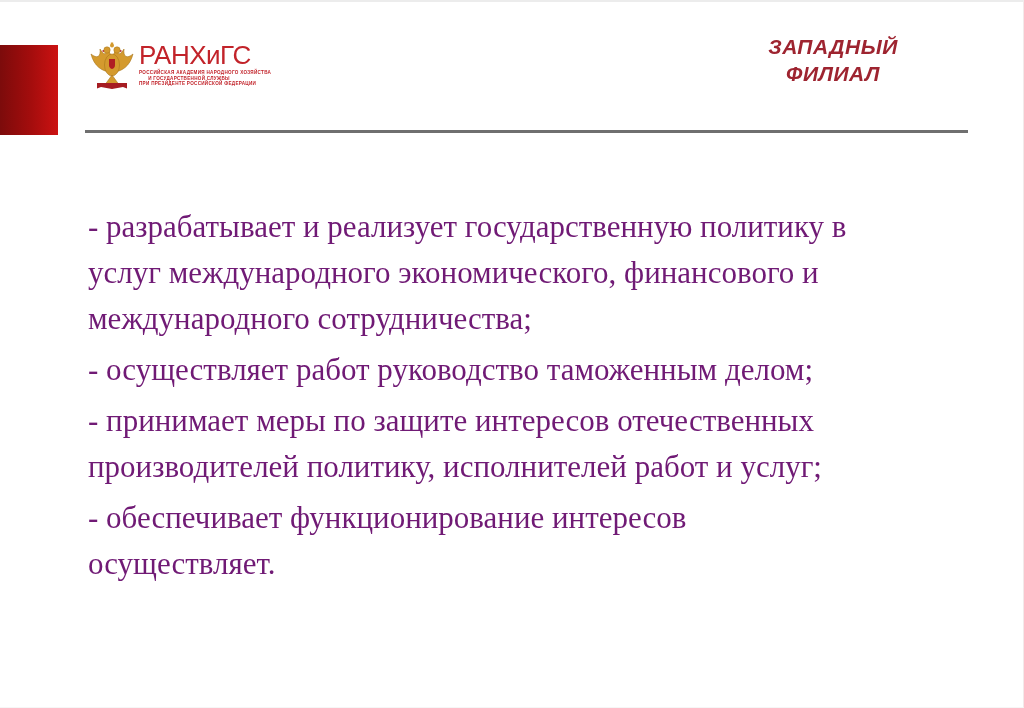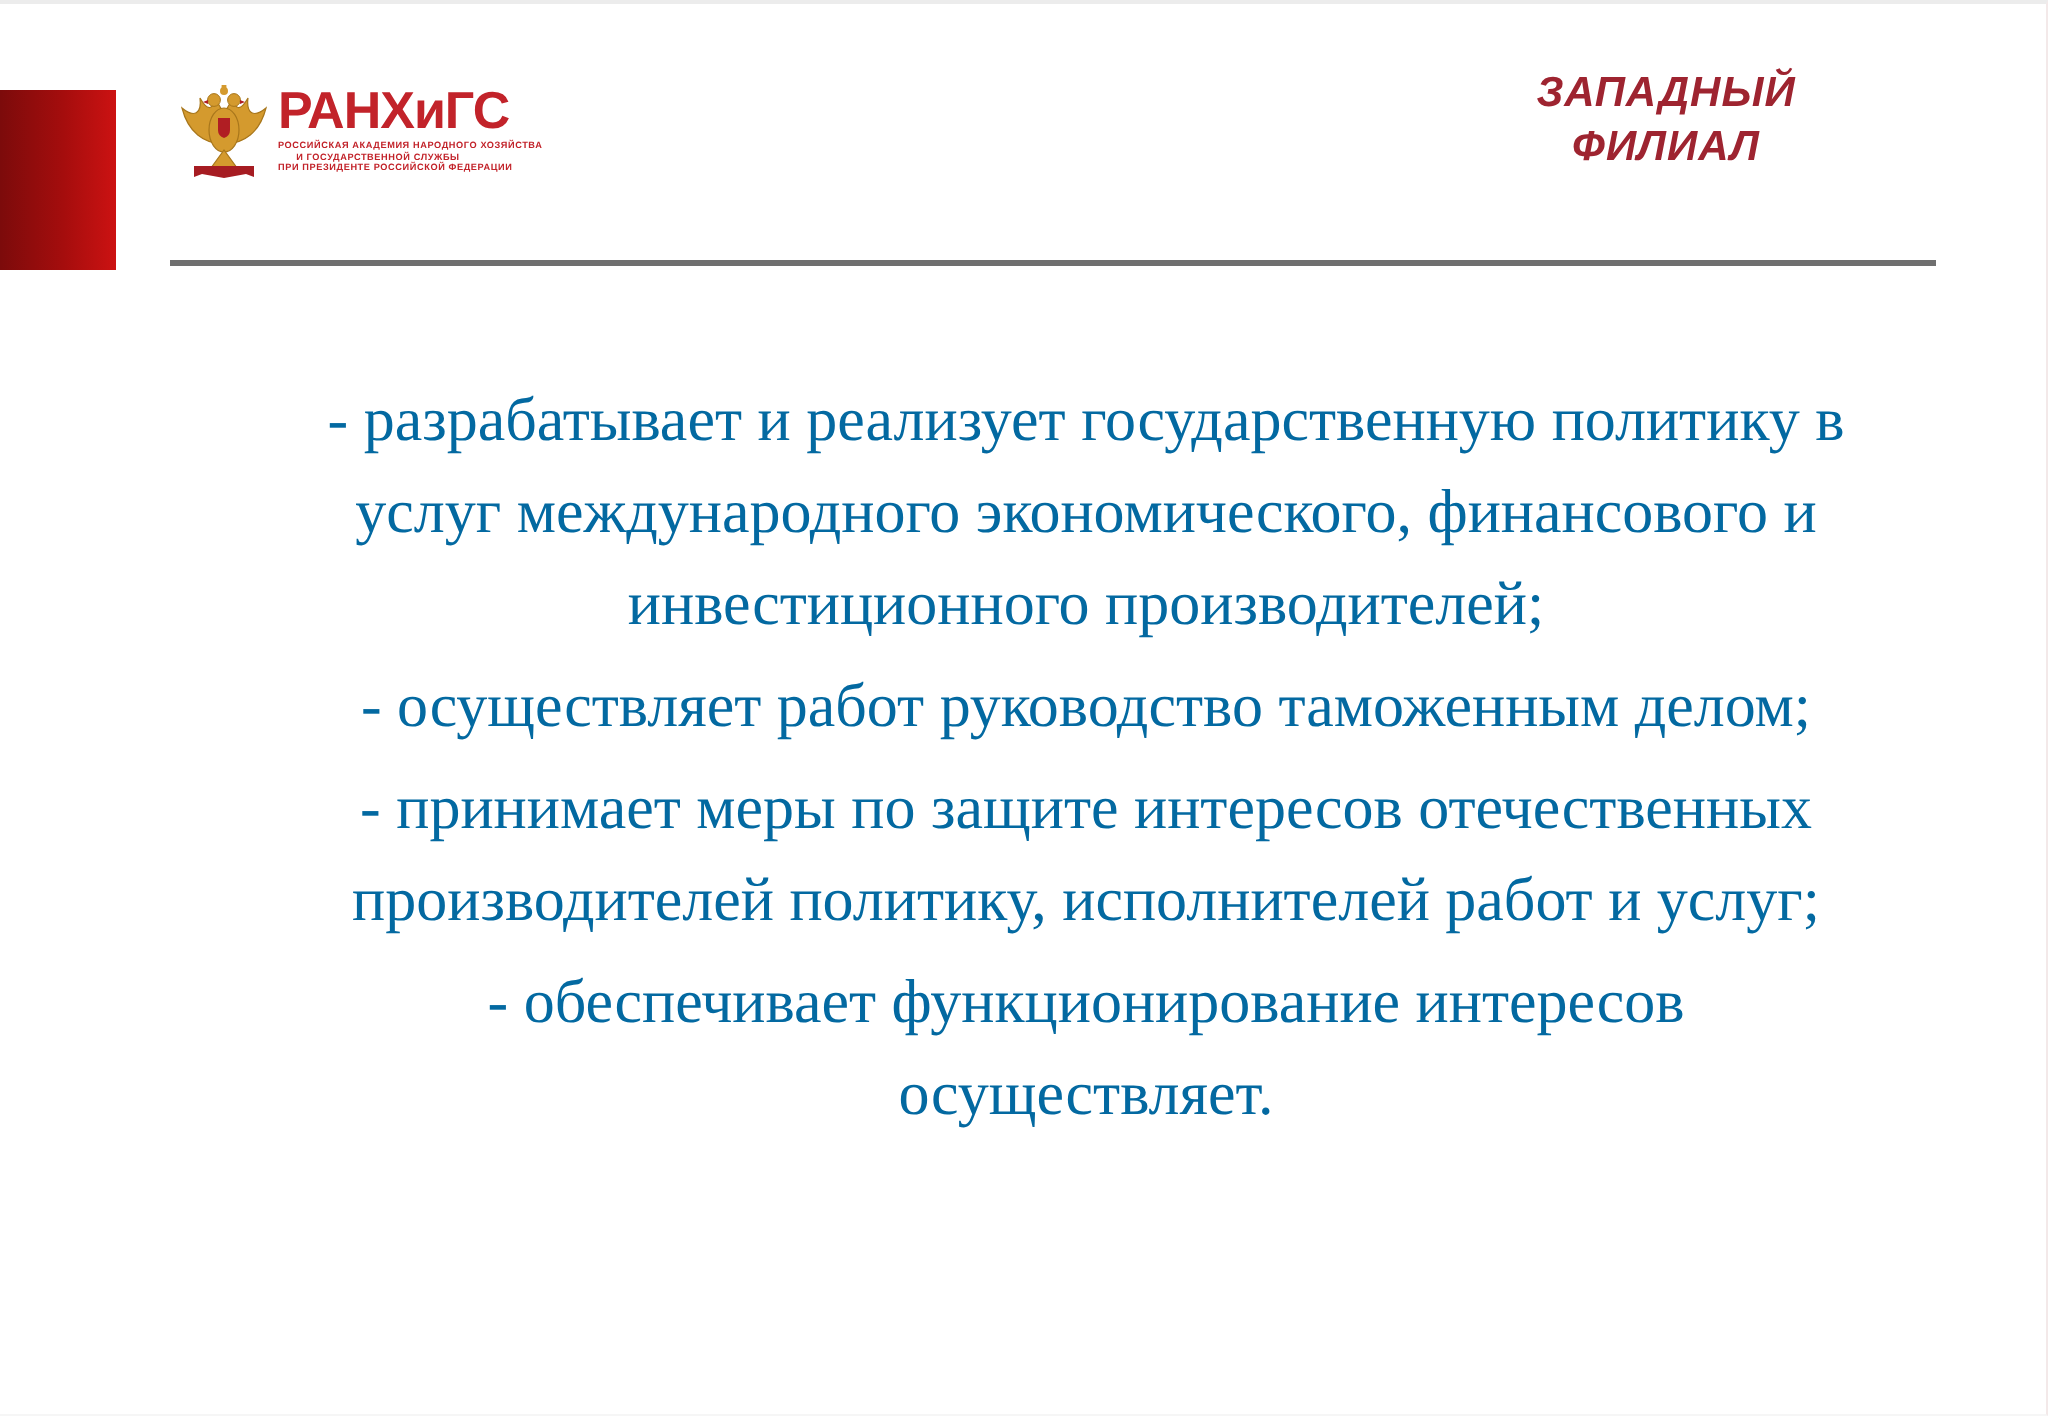--- a/index.html
+++ b/index.html
@@ -48,7 +48,7 @@
   }
   .logo-acronym {
     font-size: 26px;
-    font-weight: bold;
+    font-weight: normal;
     letter-spacing: -0.5px;
     color: #c2232a;
     line-height: 27px;

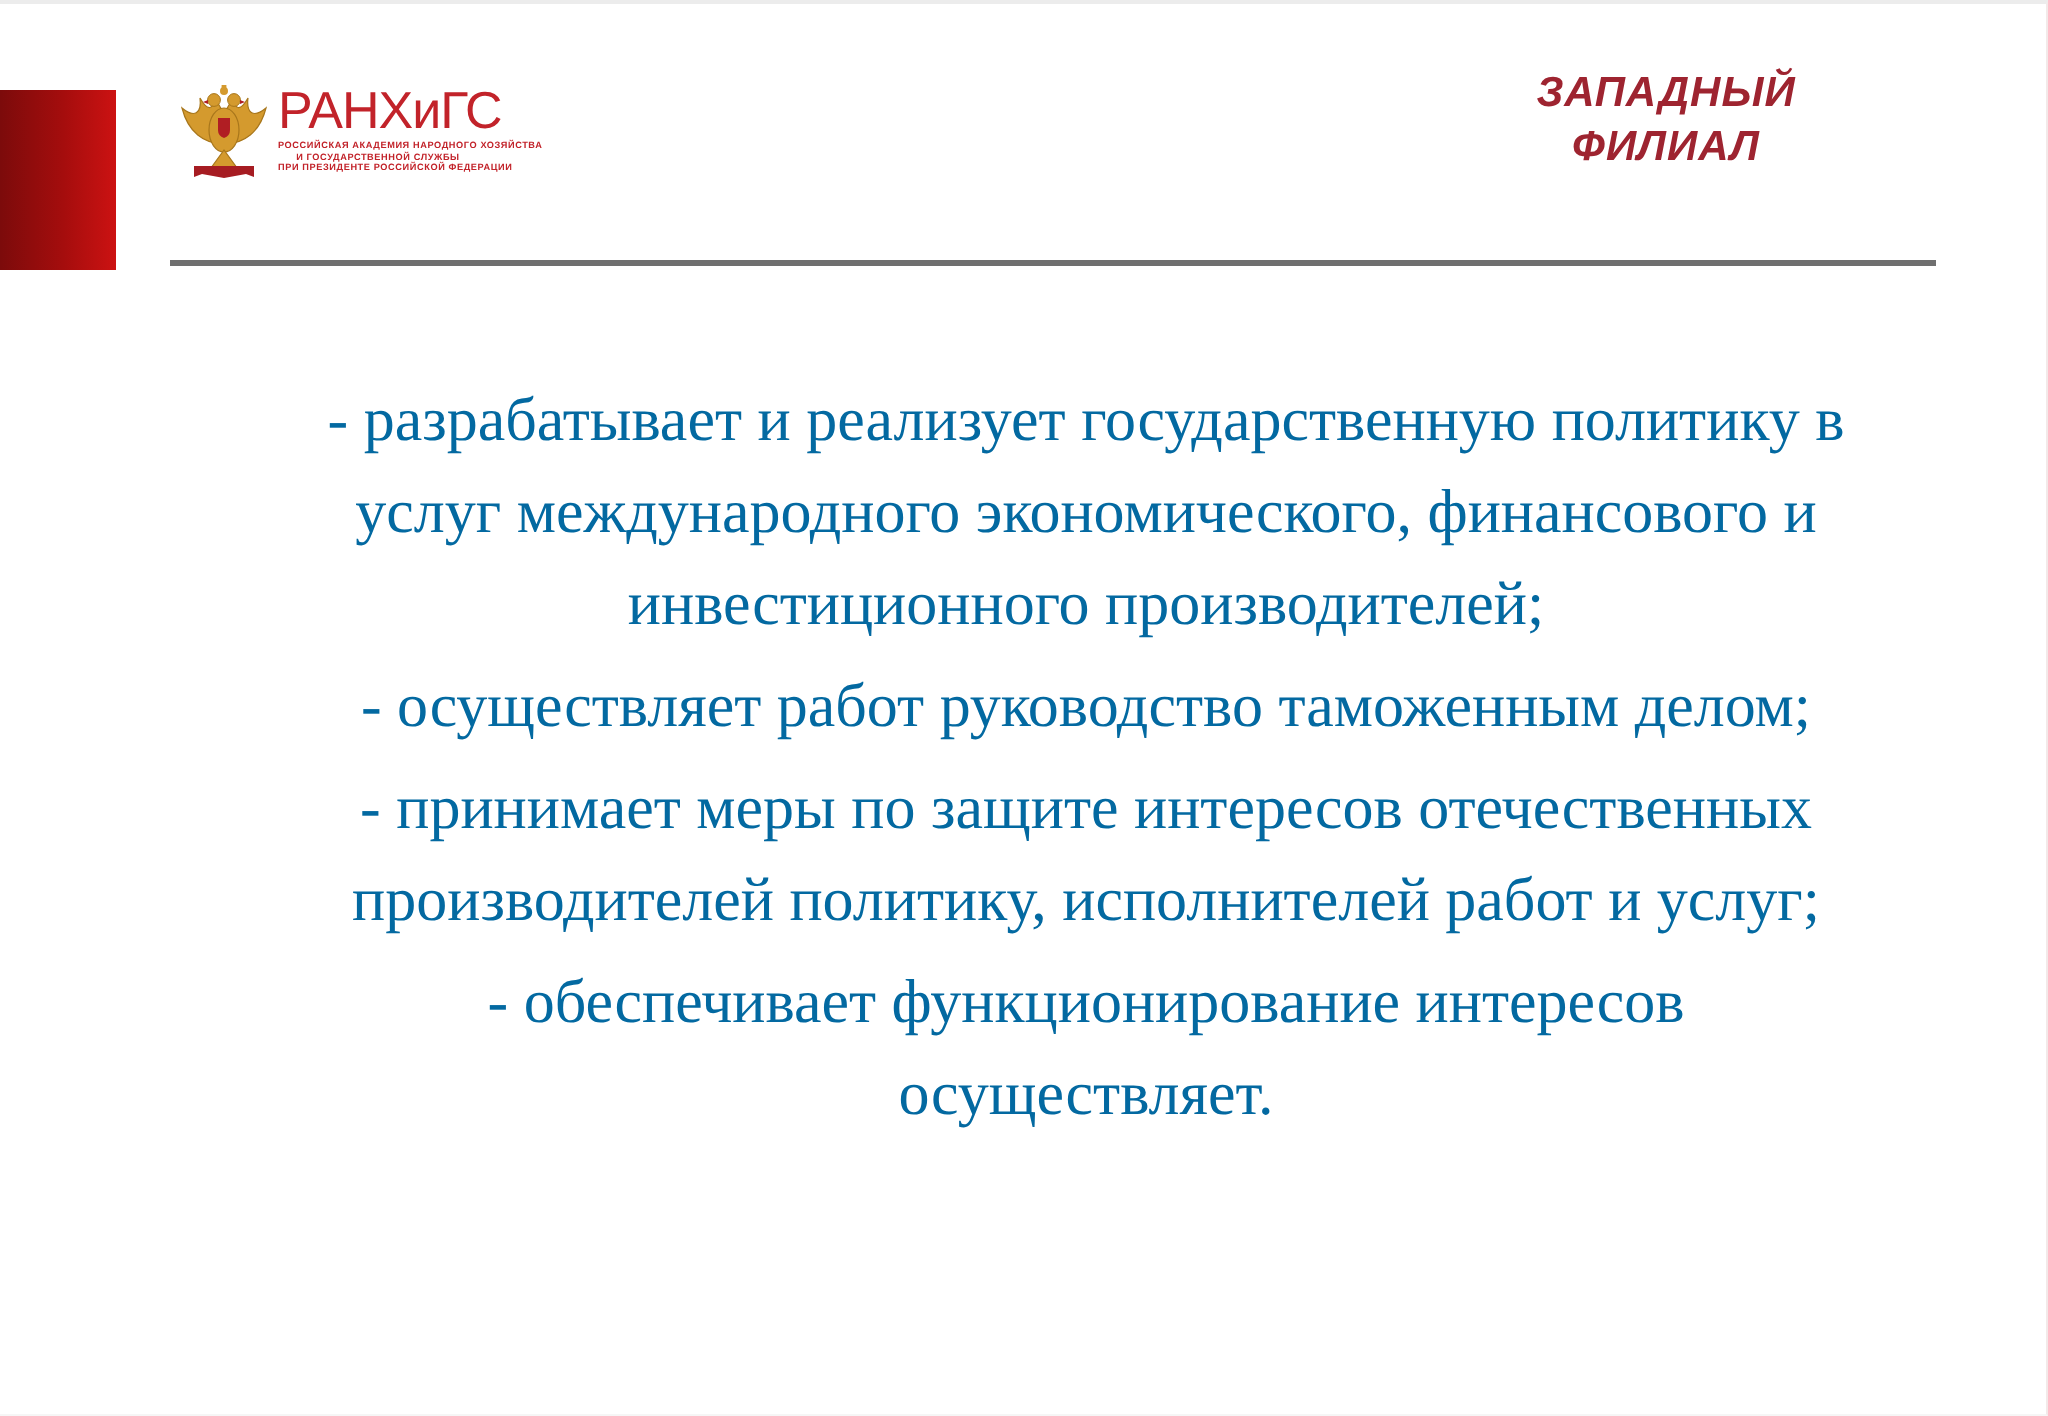--- a/index.html
+++ b/index.html
@@ -94,13 +94,12 @@
   .body-text {
     position: absolute;
     left: 88px;
-    top: 185px;
+    top: 202px;
     width: 910px;
-    color: #0369a1;
+    color: #701a75;
     font-family: "Liberation Serif", serif;
     font-size: 31px;
     line-height: 46px;
-    text-align: center;
   }
   .paragraph { margin: 0 0 5px 0; }
   .text-line { white-space: nowrap; }

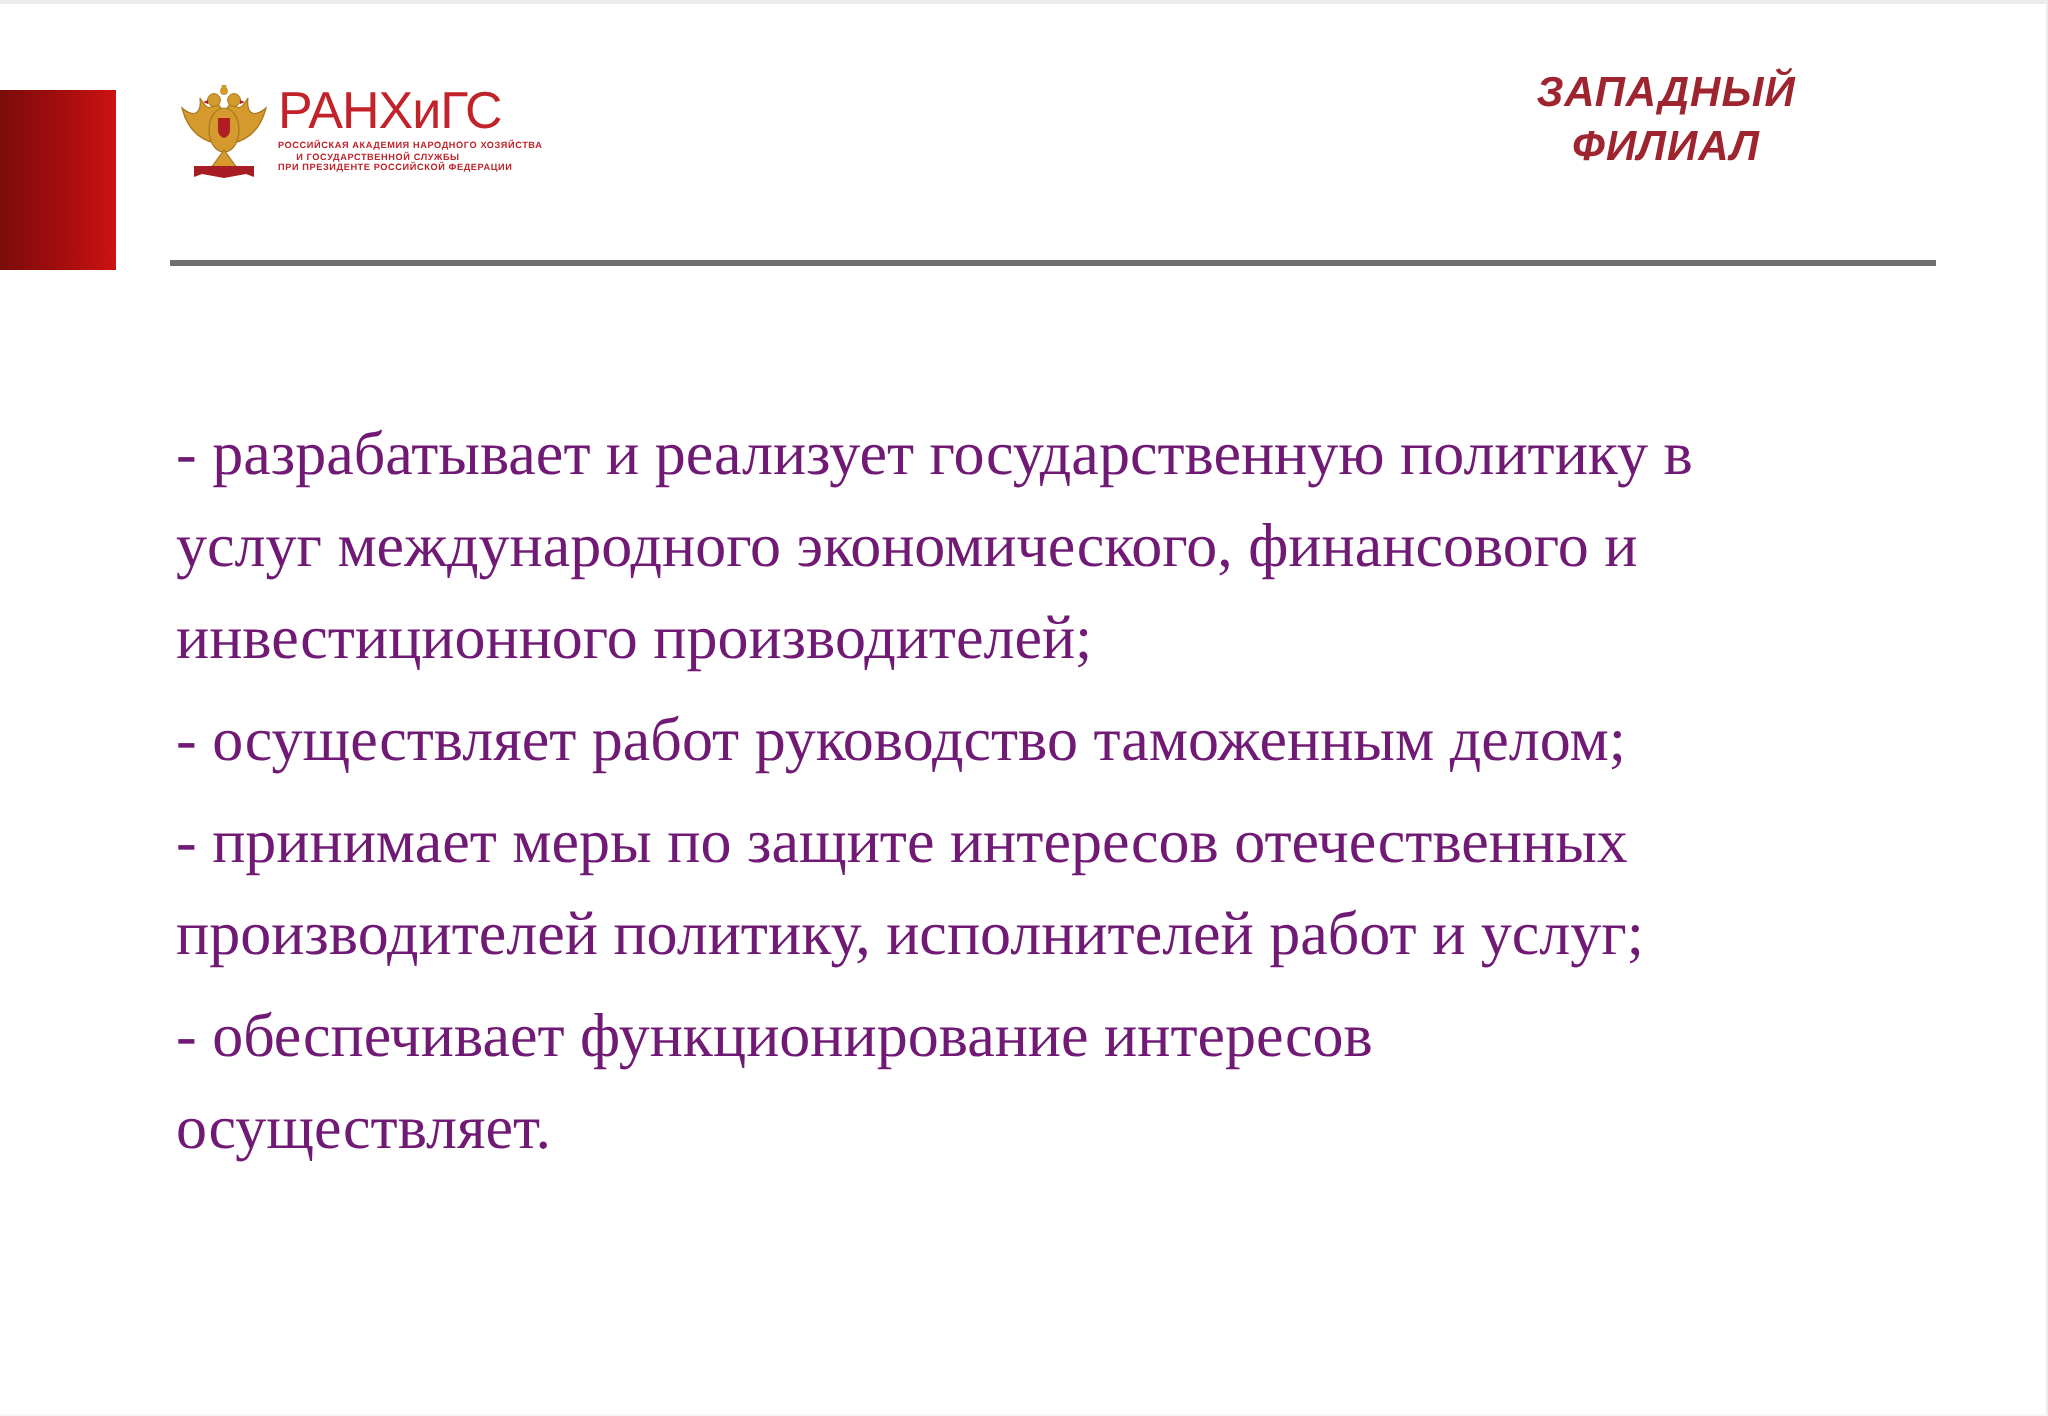--- a/index.html
+++ b/index.html
@@ -155,7 +155,7 @@
     <div class="paragraph">
       <div class="text-line">- разрабатывает и реализует государственную политику в</div>
       <div class="text-line">услуг международного экономического, финансового и</div>
-      <div class="text-line">инвестиционного производителей;</div>
+      <div class="text-line">международного сотрудничества;</div>
     </div>
     <div class="paragraph">
       <div class="text-line">- осуществляет работ руководство таможенным делом;</div>

